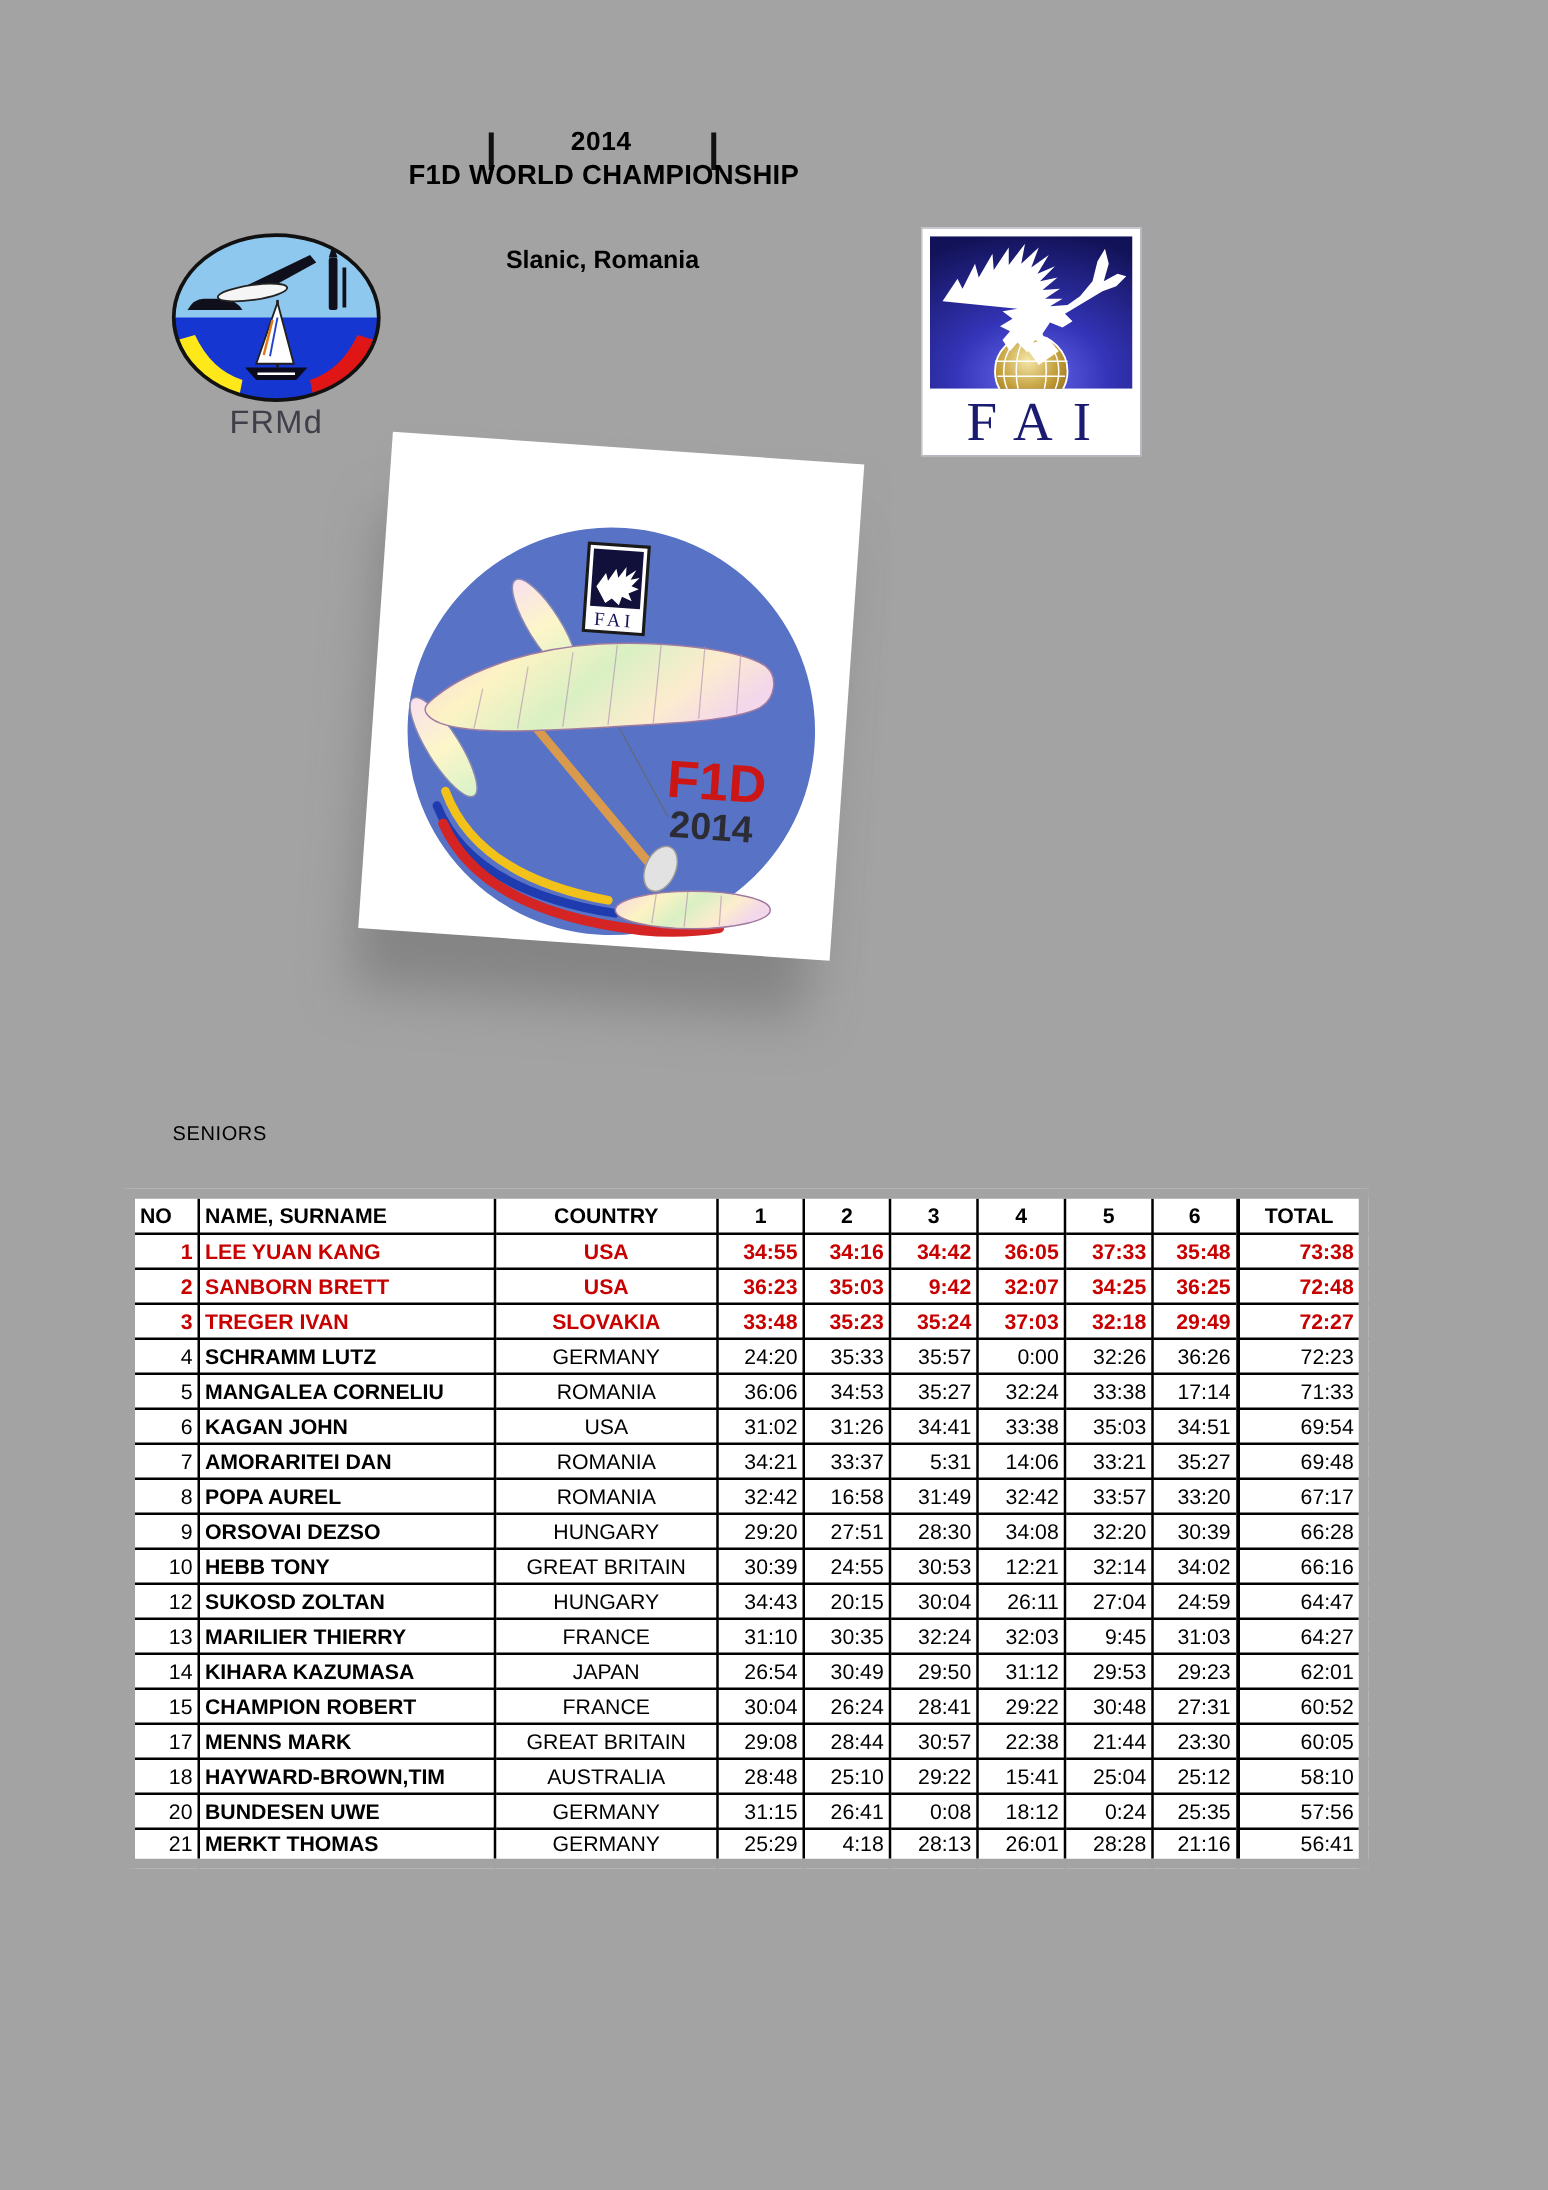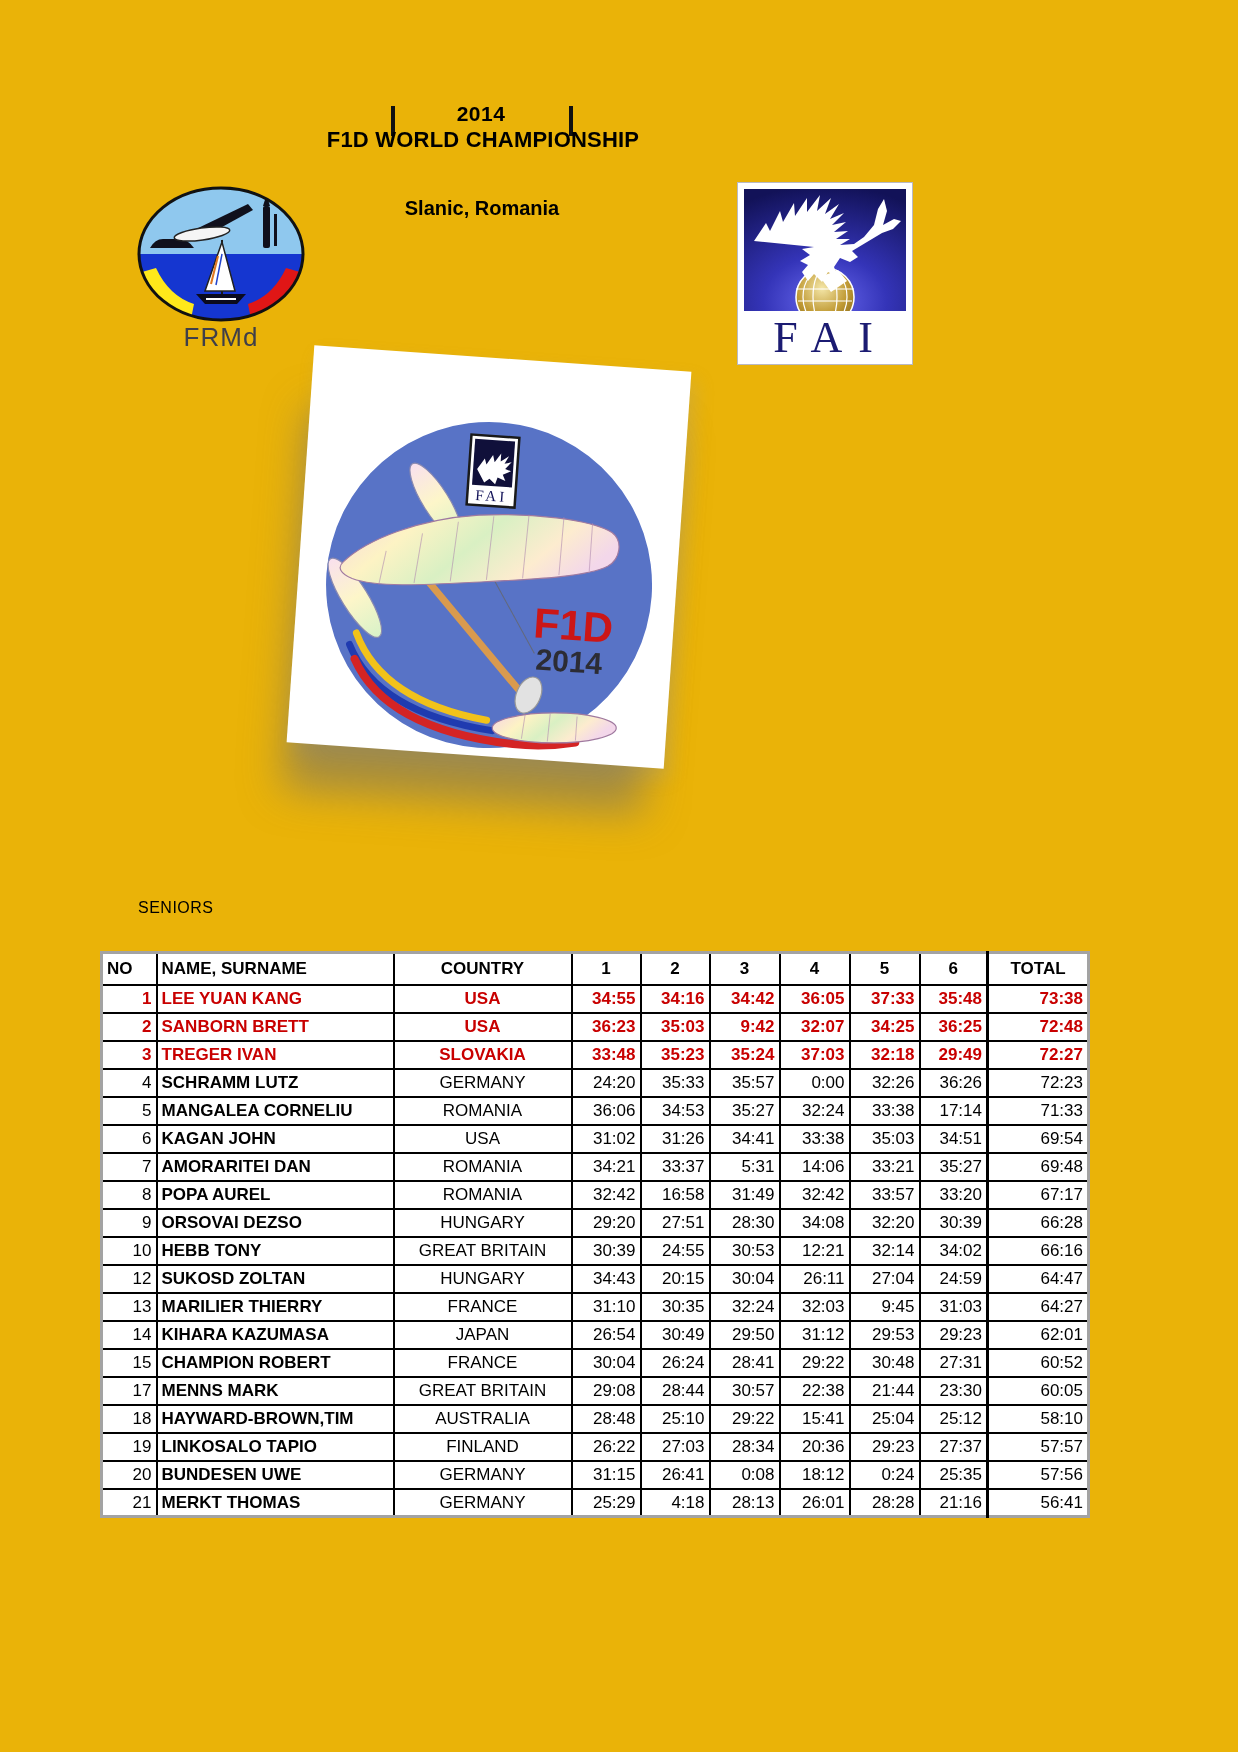--- a/index.html
+++ b/index.html
@@ -3,7 +3,7 @@
 <meta charset="utf-8">
 <style>
   html,body{margin:0;padding:0;background:#ffffff;}
-  #page{position:relative;width:1238px;height:1752px;background:#eab308;overflow:hidden;
+  #page{position:relative;width:1238px;height:1752px;background:#a3a3a3;overflow:hidden;
         font-family:"Liberation Sans",sans-serif;color:#000;}
 
   

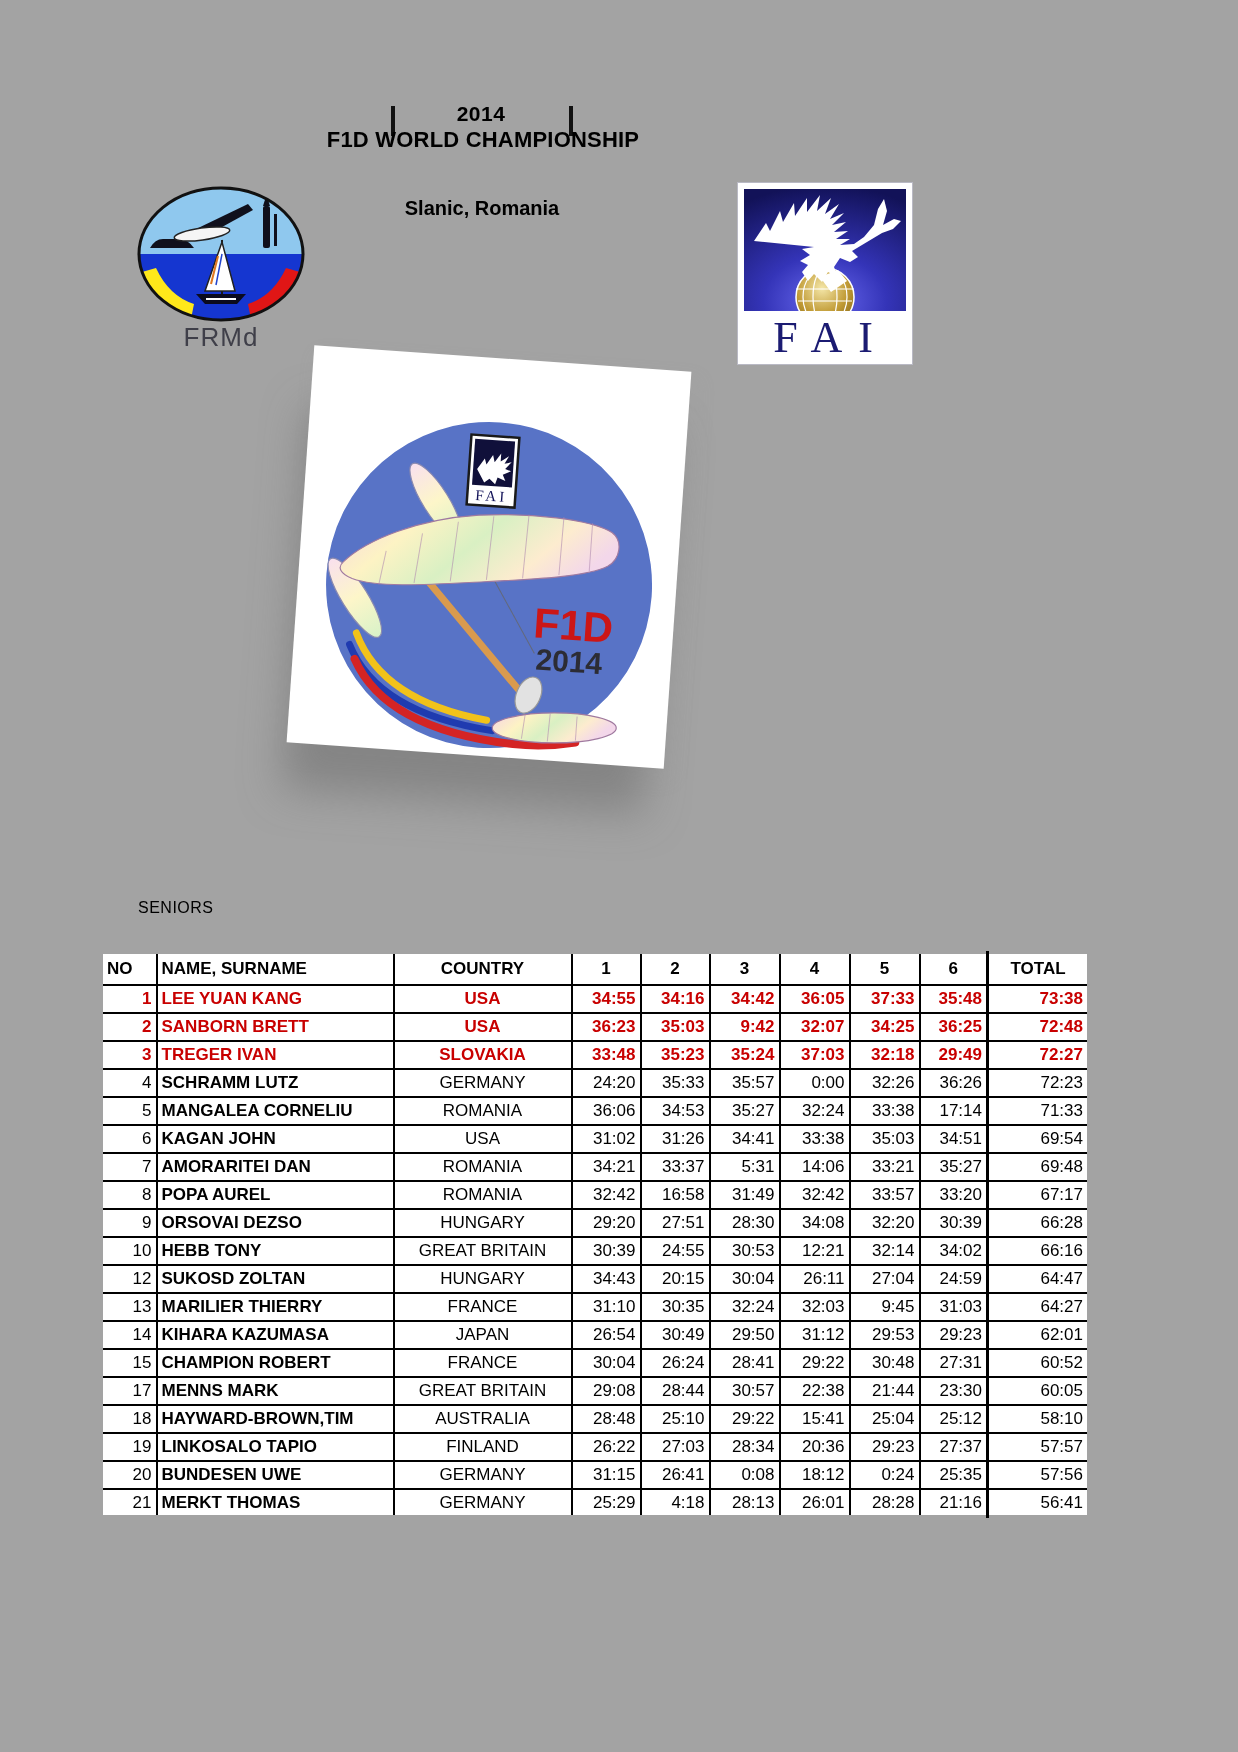--- a/index.html
+++ b/index.html
@@ -39,7 +39,7 @@
   .section-title{position:absolute;left:138px;top:899px;font-size:16px;font-weight:500;
                  letter-spacing:.5px;}
   table.results{position:absolute;left:100px;top:951px;border-collapse:collapse;
-                border:3px solid #a3a3a3;table-layout:fixed;background:#fff;}
+                border:8px solid #a3a3a3;table-layout:fixed;background:#fff;}
   table.results th,table.results td{border:2px solid #000;font-size:17px;line-height:1;
                 padding:0 4px;white-space:nowrap;overflow:hidden;box-sizing:border-box;}
   table.results th{height:32px;font-weight:bold;}

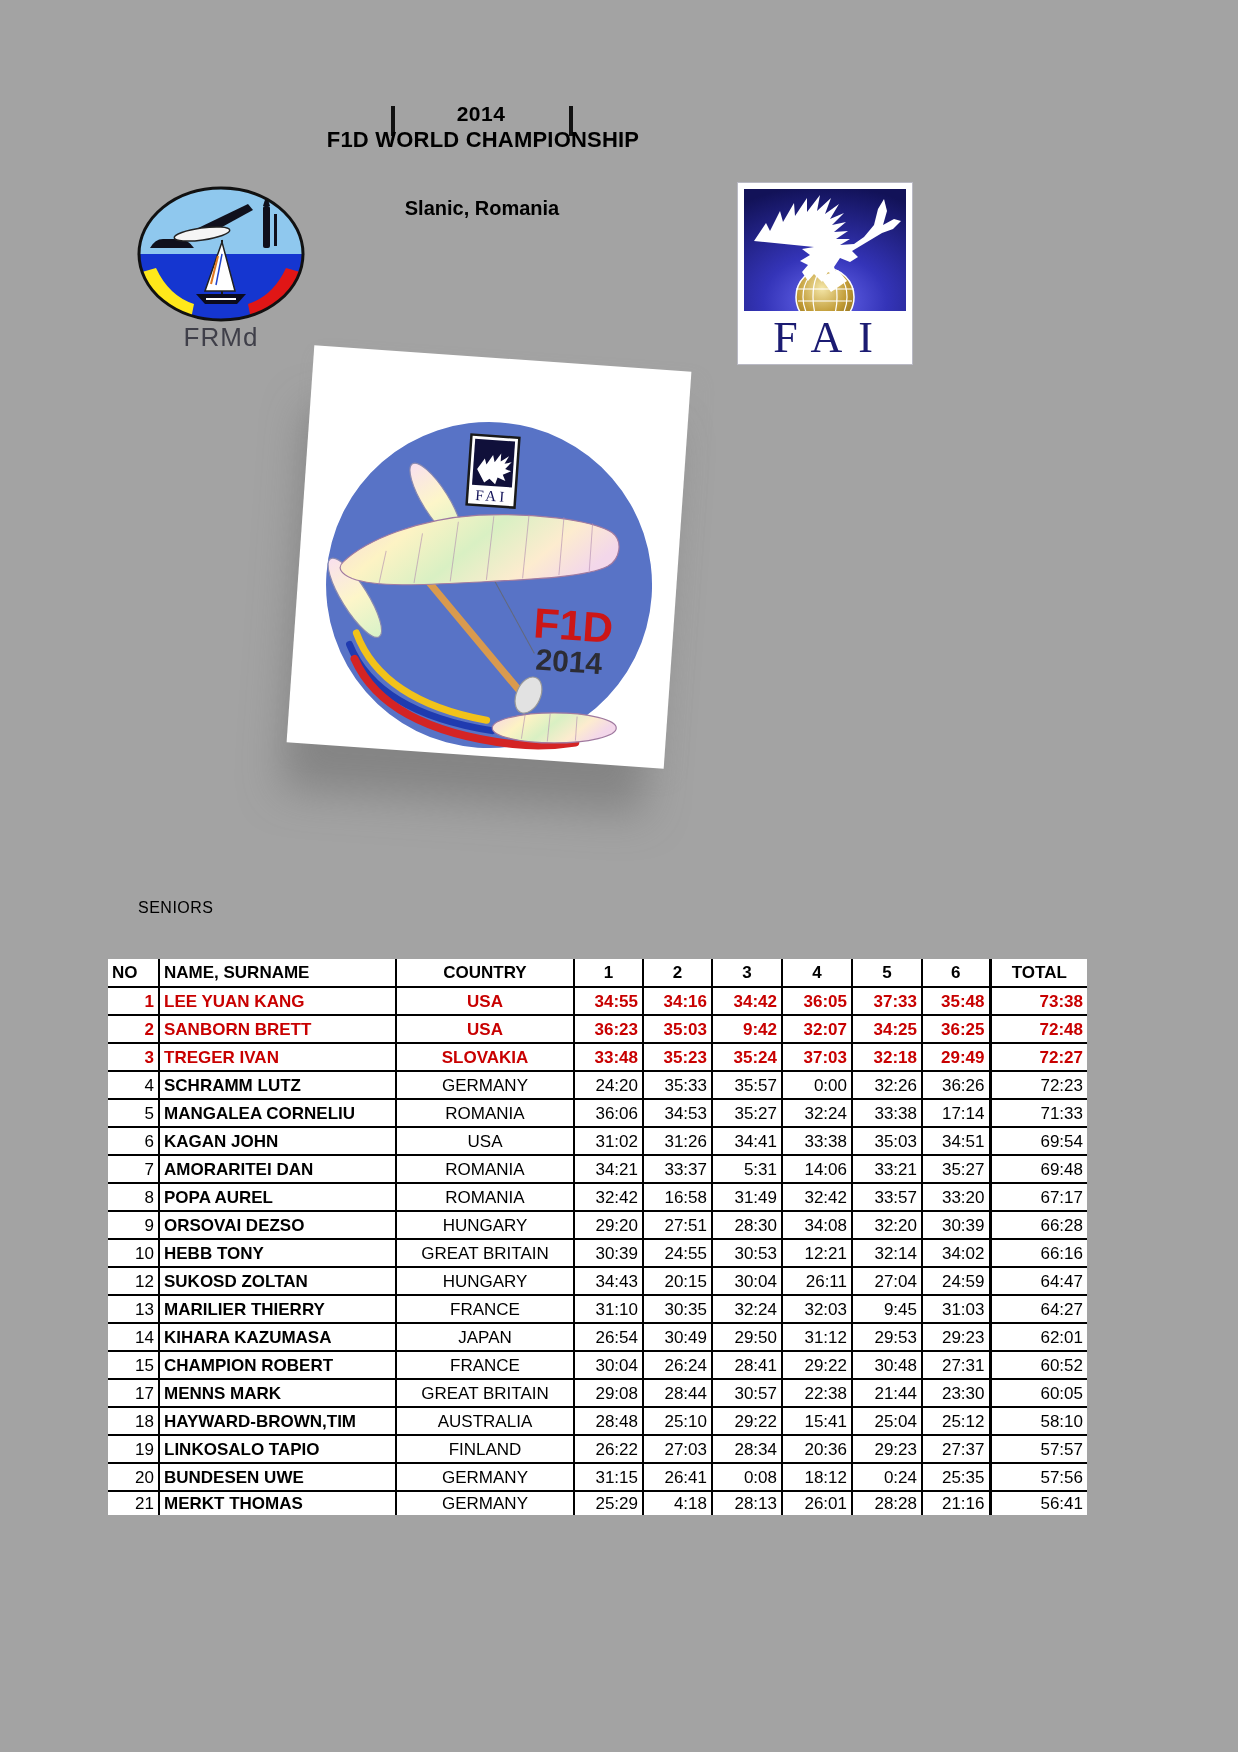--- a/index.html
+++ b/index.html
@@ -422,18 +422,6 @@
           <td class="c-total">58:10</td>
         </tr>
         <tr>
-          <td class="c-no">19</td>
-          <td class="c-name">LINKOSALO TAPIO</td>
-          <td class="c-country">FINLAND</td>
-          <td class="c-round">26:22</td>
-          <td class="c-round">27:03</td>
-          <td class="c-round">28:34</td>
-          <td class="c-round">20:36</td>
-          <td class="c-round">29:23</td>
-          <td class="c-round">27:37</td>
-          <td class="c-total">57:57</td>
-        </tr>
-        <tr>
           <td class="c-no">20</td>
           <td class="c-name">BUNDESEN UWE</td>
           <td class="c-country">GERMANY</td>

